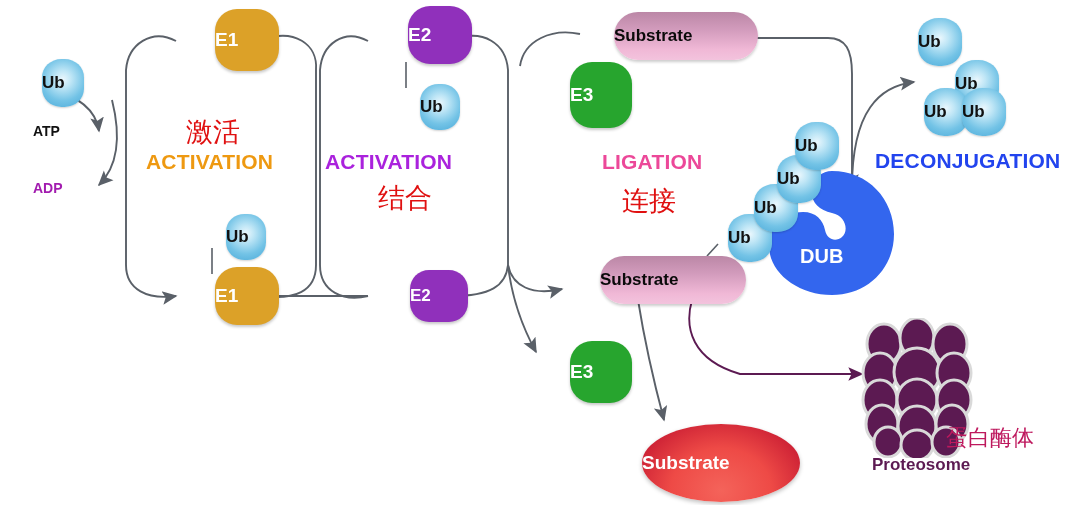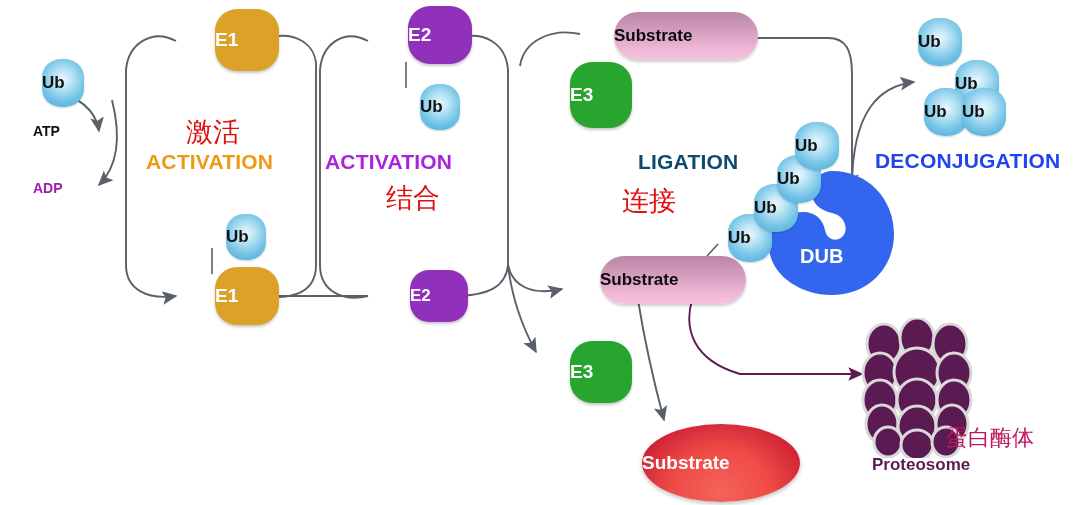--- a/index.html
+++ b/index.html
@@ -215,7 +215,7 @@
   <div class="lab stage-en" style="left:325px;top:150px;color:#aa22dd;">ACTIVATION</div>
   <div class="lab stage-cn" style="left:386px;top:180px;">结合</div>
 
-  <div class="lab stage-en" style="left:602px;top:150px;color:#0c4a6e;margin-left:36px;">LIGATION</div>
+  <div class="lab stage-en" style="left:602px;top:150px;color:#ec4899;">LIGATION</div>
   <div class="lab stage-cn" style="left:622px;top:183px;">连接</div>
 
   <div class="lab stage-en" style="left:875px;top:149px;color:#2244ee;">DECONJUGATION</div>

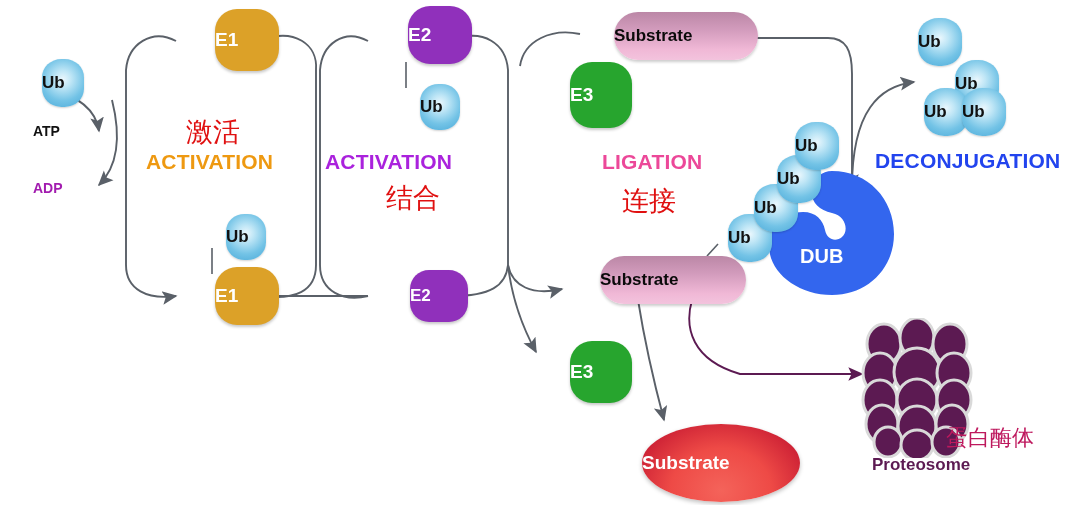--- a/index.html
+++ b/index.html
@@ -213,7 +213,7 @@
   <div class="lab stage-en" style="left:146px;top:150px;color:#ee9911;">ACTIVATION</div>
 
   <div class="lab stage-en" style="left:325px;top:150px;color:#aa22dd;">ACTIVATION</div>
-  <div class="lab stage-cn" style="left:386px;top:180px;">结合</div>
+  <div class="lab stage-cn" style="left:378px;top:180px;">结合</div>
 
   <div class="lab stage-en" style="left:602px;top:150px;color:#ec4899;">LIGATION</div>
   <div class="lab stage-cn" style="left:622px;top:183px;">连接</div>

